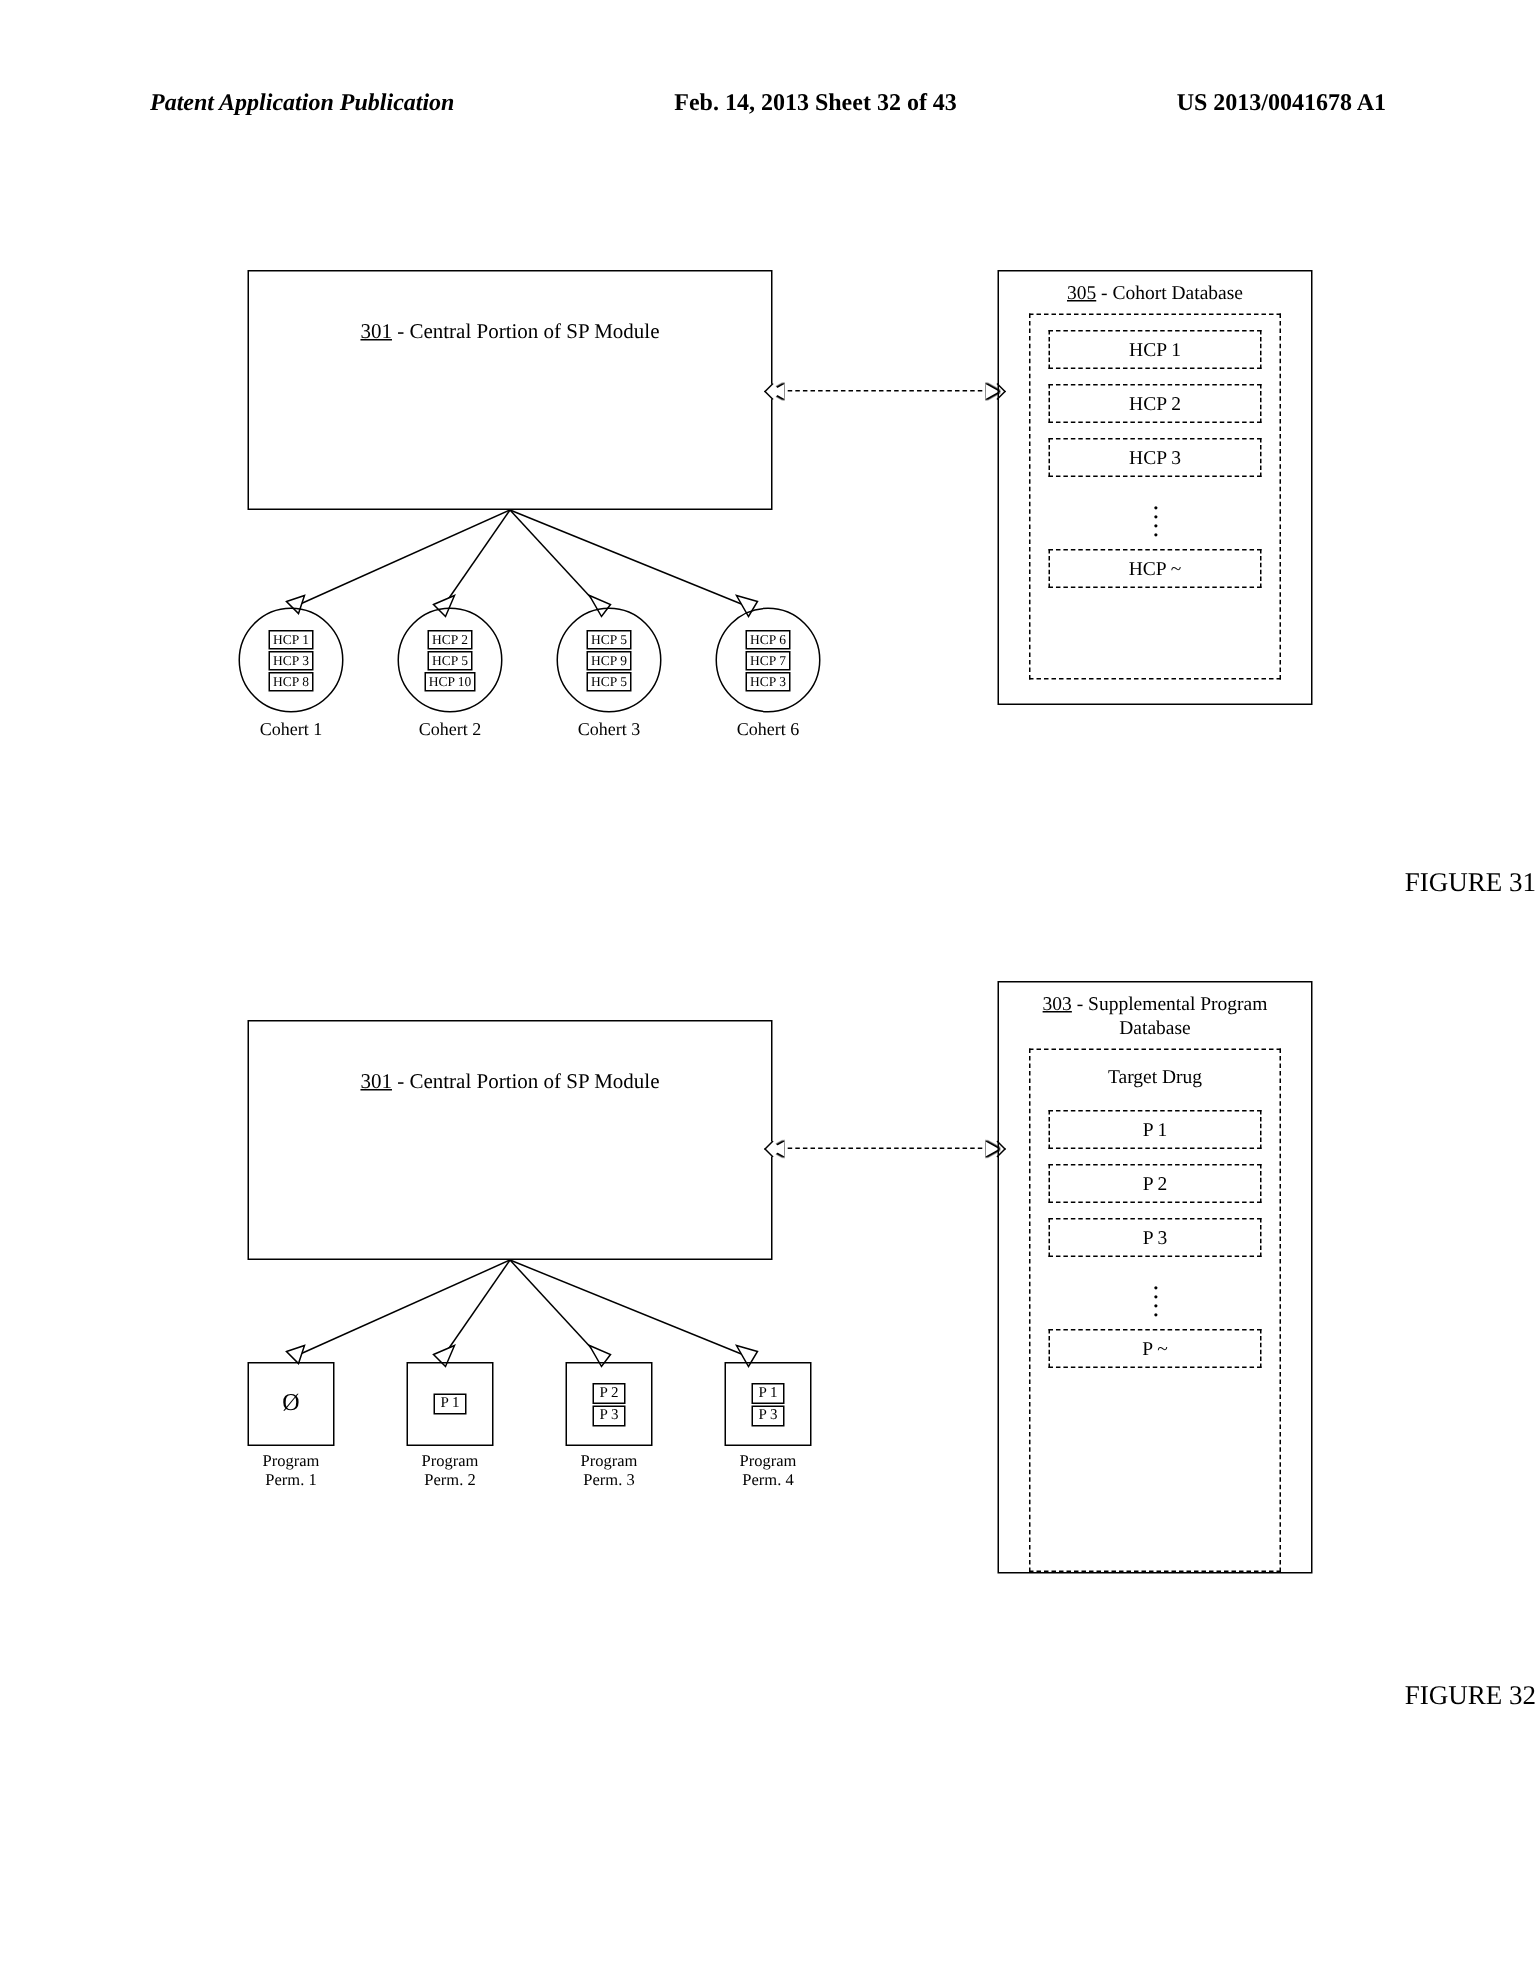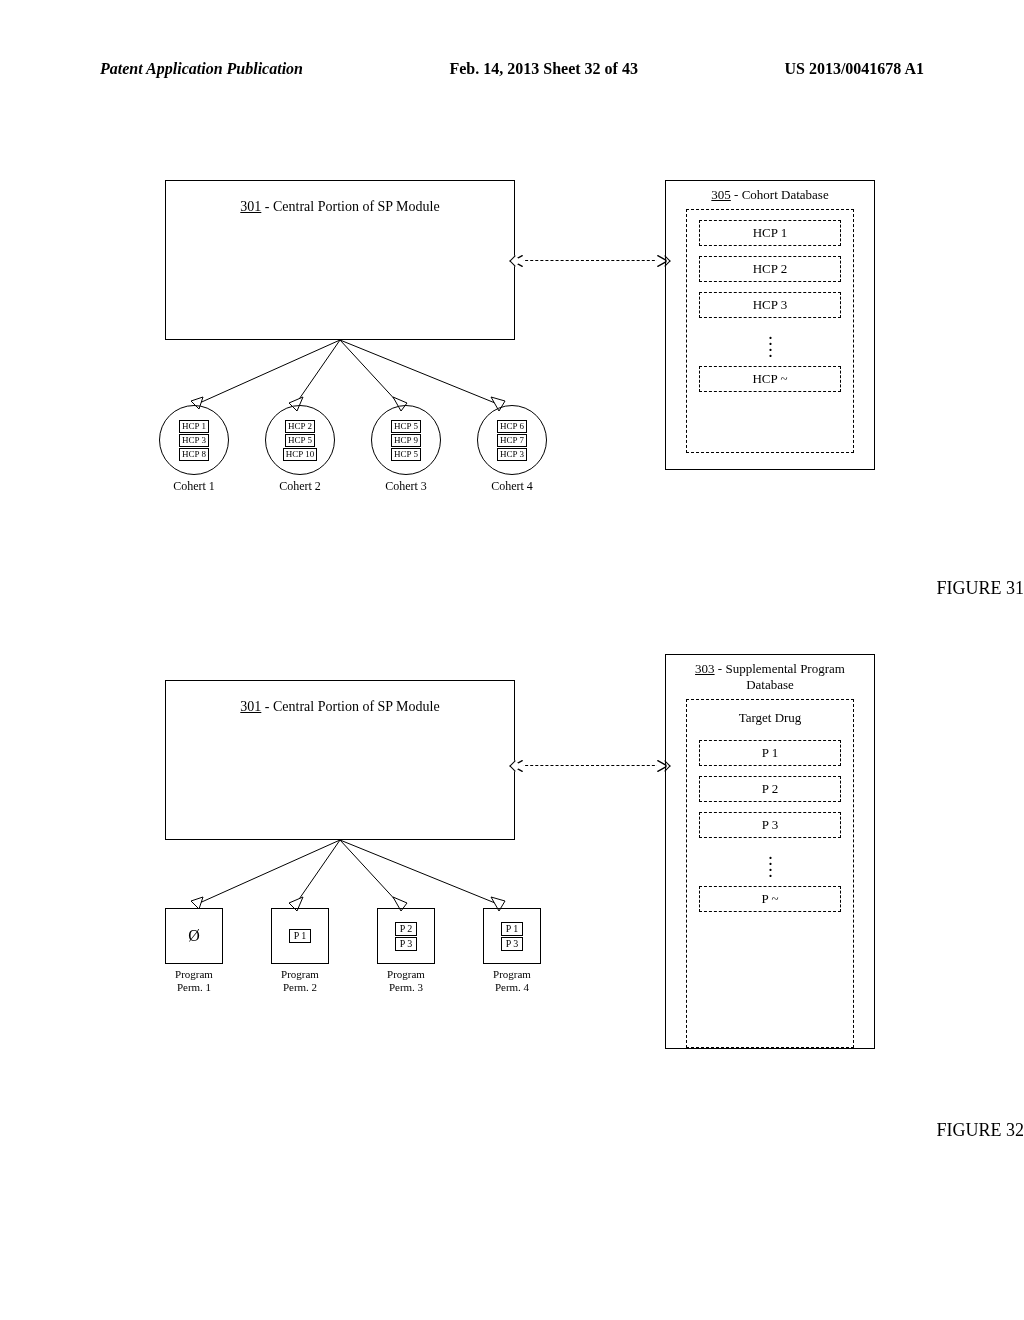--- a/index.html
+++ b/index.html
@@ -34,7 +34,7 @@
       position: absolute;
       border: 1px solid black;
       text-align: center;
-      padding-top: 18px;
+      padding-top: 33px;
       font-size: 14px;
     }
     .sp-module .ref { text-decoration: underline; }

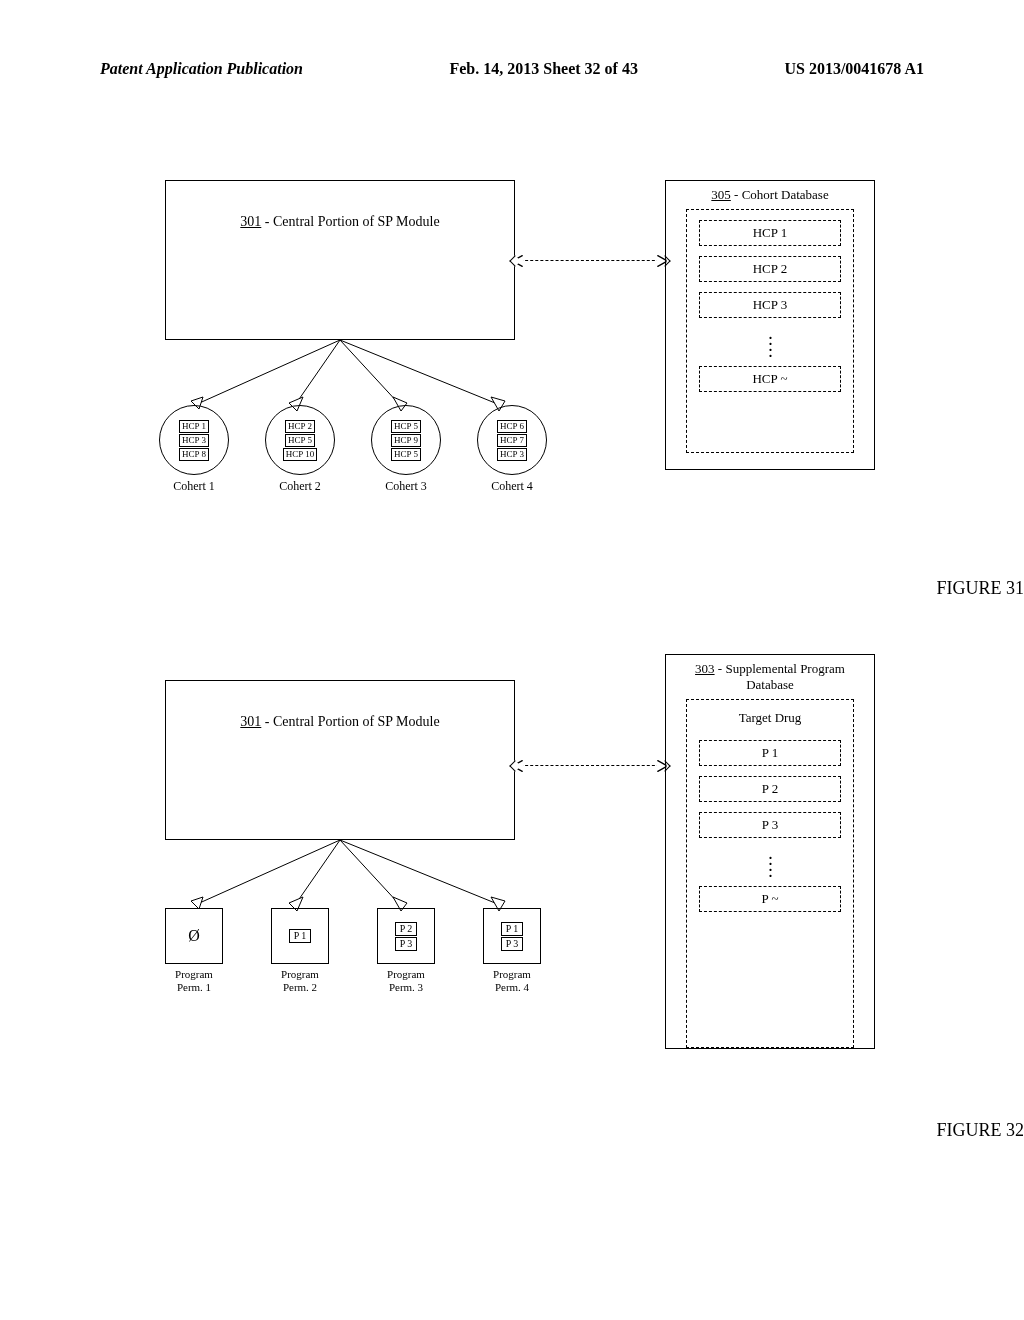--- a/index.html
+++ b/index.html
@@ -264,7 +264,7 @@
         <span class="tag">HCP 7</span>
         <span class="tag">HCP 3</span>
       </div>
-      <div class="label">Cohert 4</div>
+      <div class="label">Cohert 6</div>
     </div>
   </div>
 </div>

